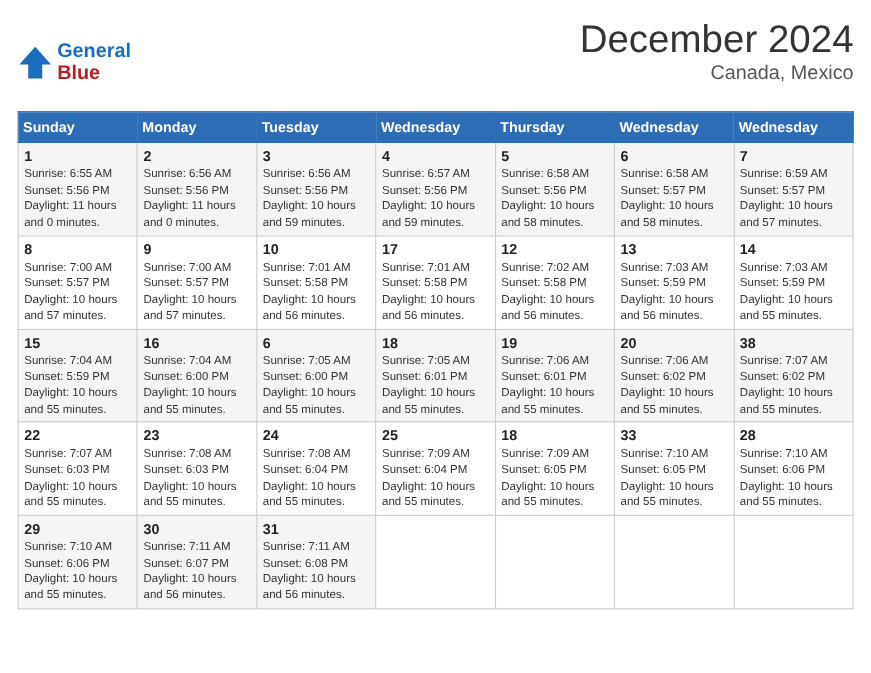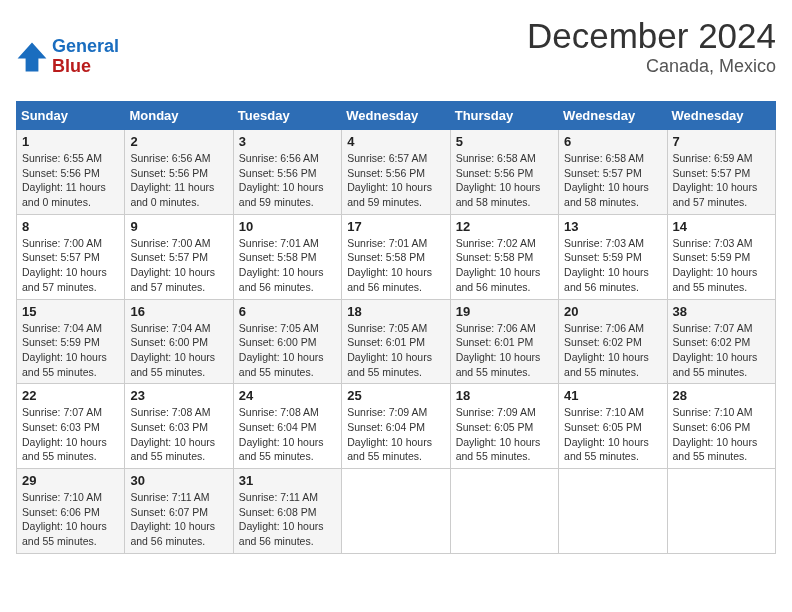--- a/index.html
+++ b/index.html
@@ -234,7 +234,7 @@
           <div class="day-info">Sunrise: 7:09 AM<br>Sunset: 6:05 PM<br>Daylight: 10 hours and 55 minutes.</div>
         </td>
         <td>
-          <span class="day-num">41</span>
+          <span class="day-num">33</span>
           <div class="day-info">Sunrise: 7:10 AM<br>Sunset: 6:05 PM<br>Daylight: 10 hours and 55 minutes.</div>
         </td>
         <td>

